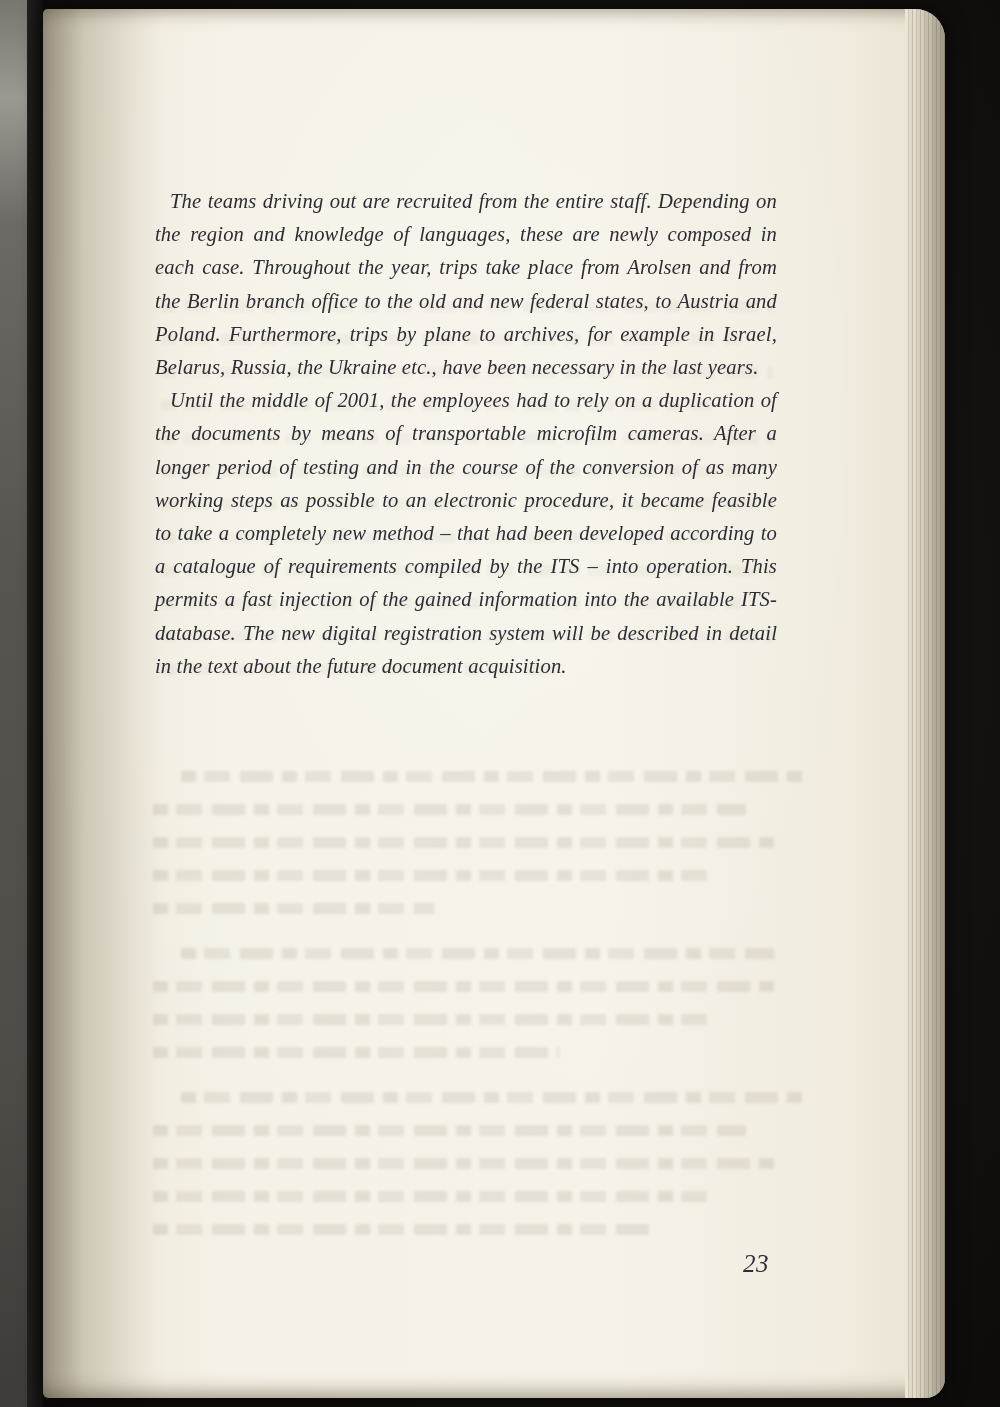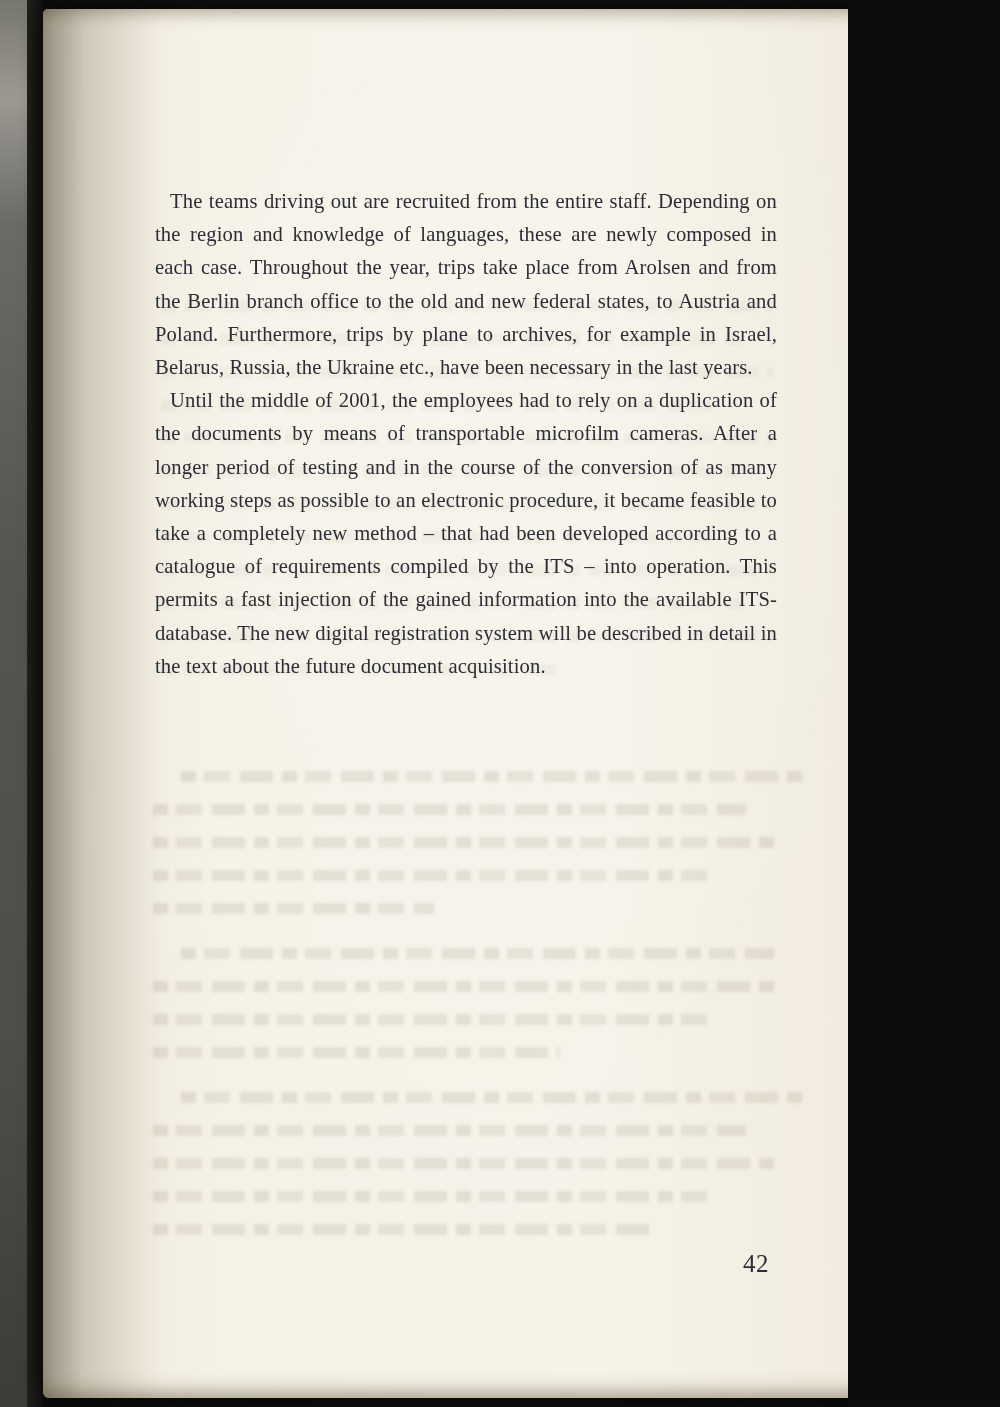--- a/index.html
+++ b/index.html
@@ -10,10 +10,11 @@
   }
   .scene {
     position: relative;
-    width: 848px;
+    width: 1000px;
     height: 1407px;
     overflow: hidden;
     background: radial-gradient(ellipse at 55% 45%, #1c1b19 0%, #121110 60%, #0b0a09 100%);
+    font-style: italic;
   }
   
   .left-strip {

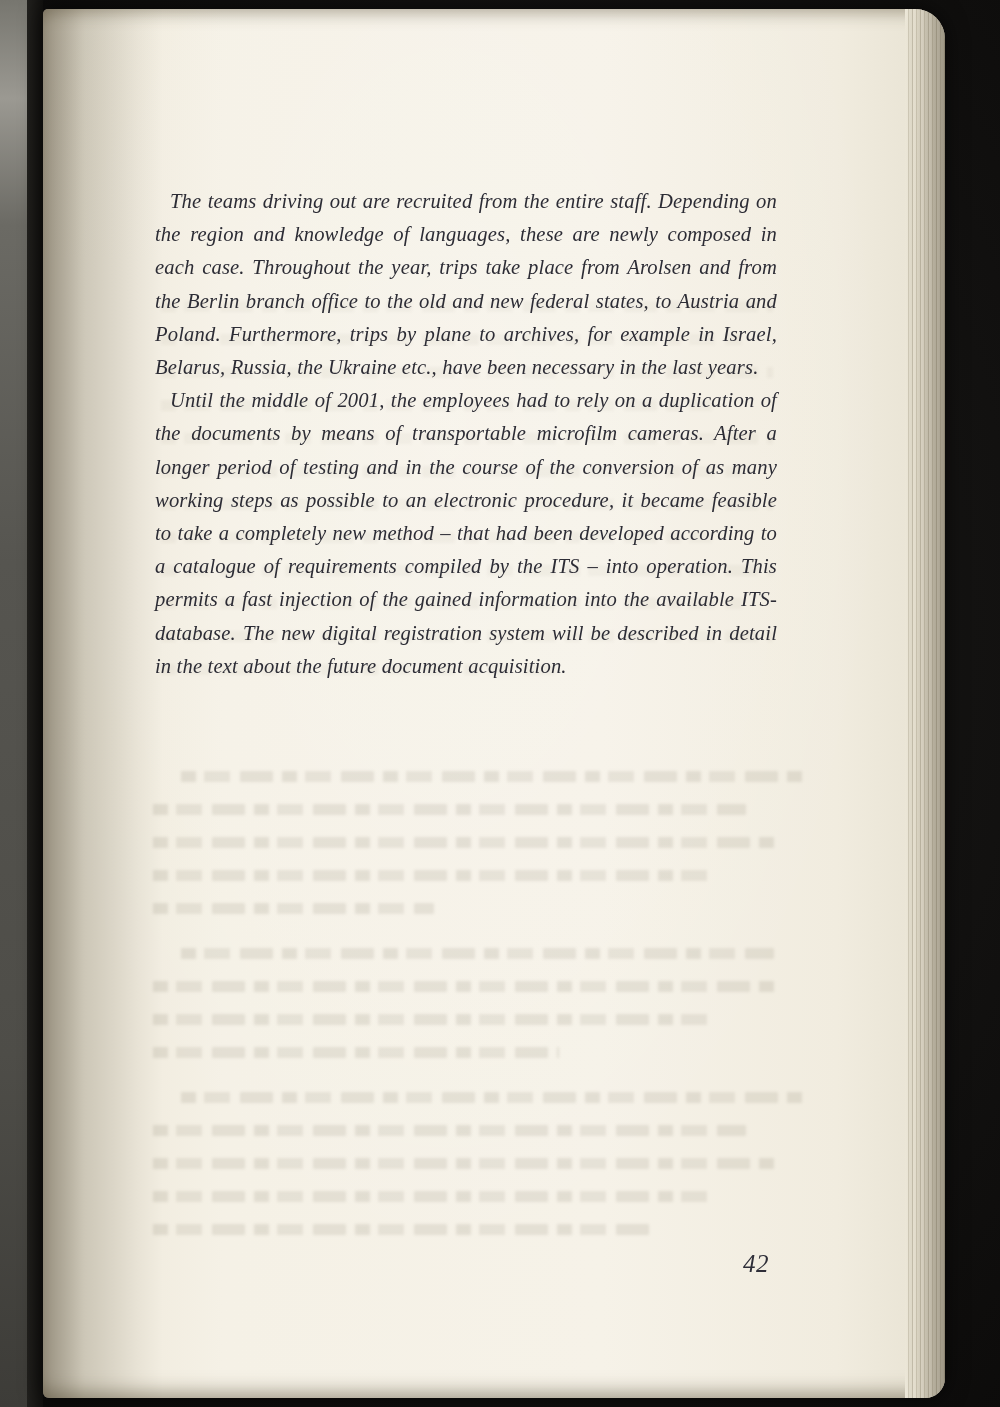--- a/index.html
+++ b/index.html
@@ -162,7 +162,7 @@
       <p>Until the middle of 2001, the employees had to rely on a duplication of the documents by means of transportable microfilm cameras. After a longer period of testing and in the course of the conversion of as many working steps as possible to an electronic procedure, it became feasible to take a completely new method – that had been developed according to a catalogue of requirements compiled by the ITS – into operation. This permits a fast injection of the gained information into the available ITS-database. The new digital registration system will be described in detail in the text about the future document acquisition.</p>
     </div>
 
-    <div class="page-number">42</div>
+    <div class="page-number">23</div>
   </div>
 
 </div>

